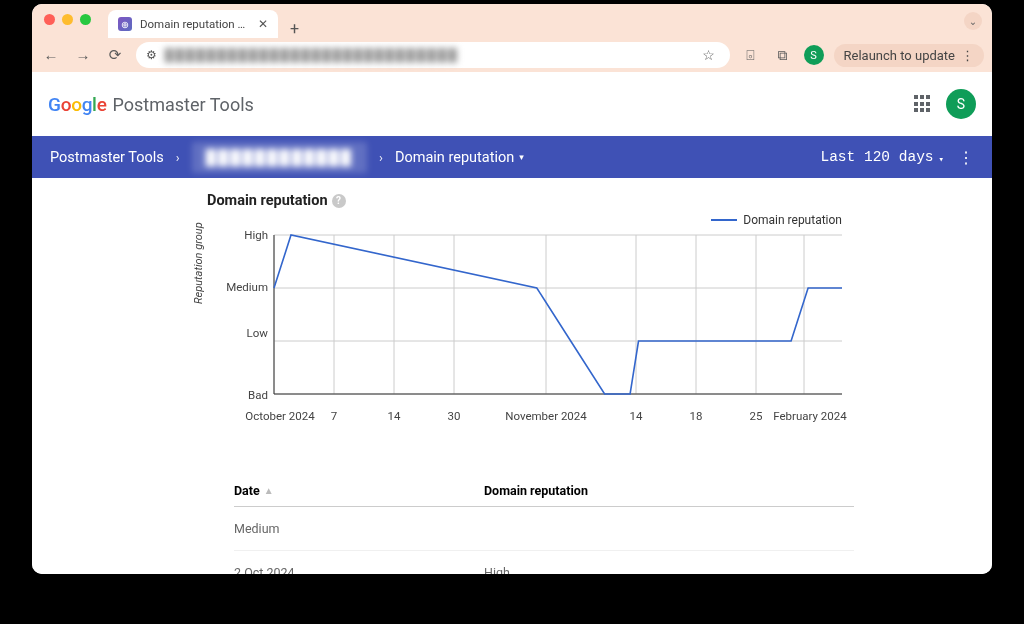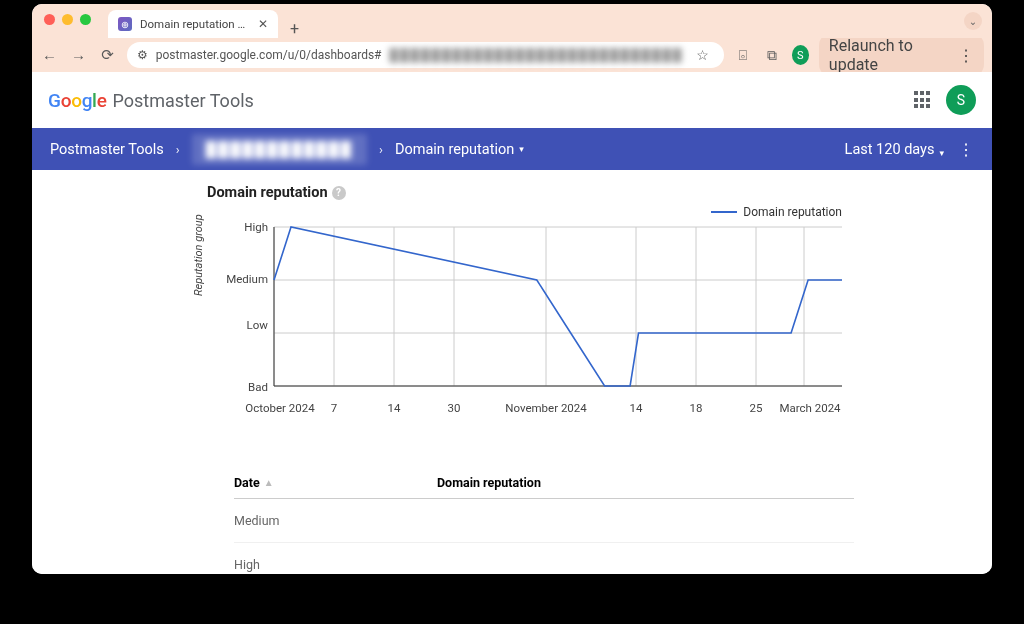--- a/index.html
+++ b/index.html
@@ -112,7 +112,6 @@
     <div class="nav-btn">⟳</div>
     <div class="urlbox">
       <span class="sec">⚙</span>
-      <span>postmaster.google.com/u/0/dashboards#</span>
       <span class="blur">████████████████████████████</span>
       <span style="margin-left:auto" class="tool-icon">☆</span>
     </div>

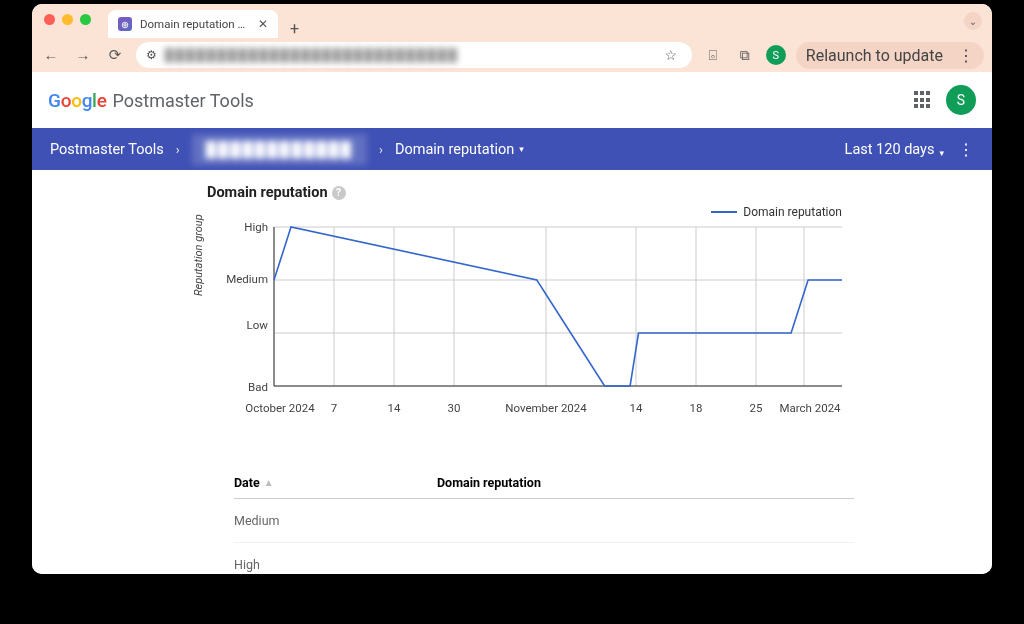--- a/index.html
+++ b/index.html
@@ -27,7 +27,7 @@
   .urlbox .blur { filter: blur(3px); color:#999; letter-spacing:2px; }
   .tool-icon { width:22px; text-align:center; color:#5a5a5a; font-size:14px; }
   .avatar-sm { width:20px; height:20px; border-radius:50%; background:#0f9d58; color:#fff; font-size:11px; display:flex; align-items:center; justify-content:center; }
-  .relaunch { background:#f4d5c5; border-radius:14px; padding:4px 10px; font-size:16px; color:#444; display:flex; align-items:center; gap:15px; }
+  .relaunch { background:#f4d5c5; border-radius:14px; padding:4px 10px; font-size:13px; color:#444; display:flex; align-items:center; gap:6px; }
 
   
   .g-header { height:56px; background:#fff; display:flex; align-items:center; padding:0 16px; justify-content:space-between; }

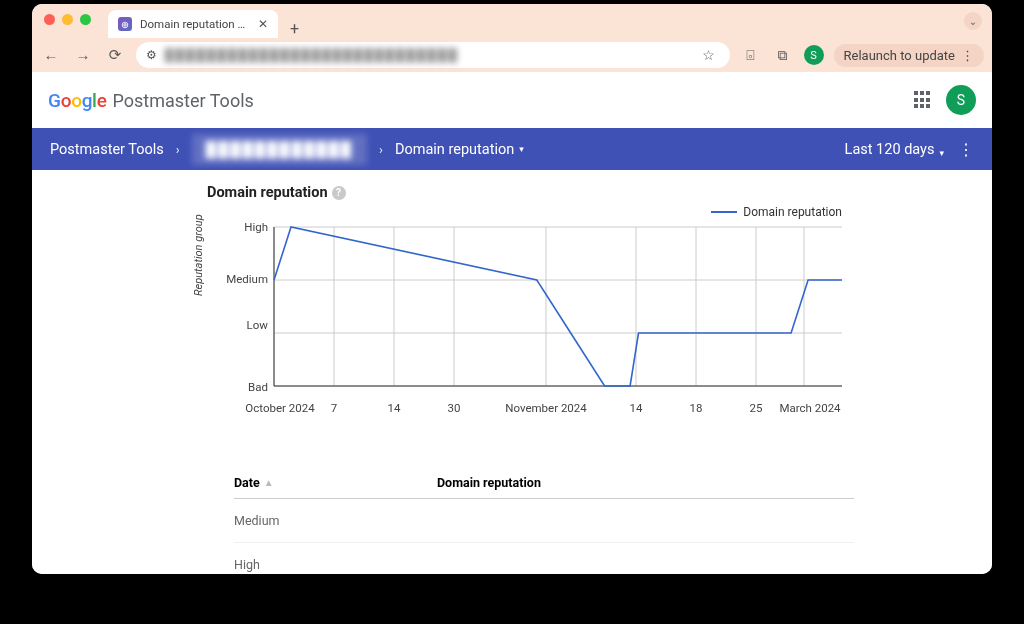--- a/index.html
+++ b/index.html
@@ -30,7 +30,7 @@
   .relaunch { background:#f4d5c5; border-radius:14px; padding:4px 10px; font-size:13px; color:#444; display:flex; align-items:center; gap:6px; }
 
   
-  .g-header { height:56px; background:#fff; display:flex; align-items:center; padding:0 16px; justify-content:space-between; }
+  .g-header { height:64px; background:#fff; display:flex; align-items:center; padding:0 16px; justify-content:space-between; }
   .g-logo { display:flex; align-items:baseline; gap:6px; }
   .g-logo .google { font-size:19px; font-weight:500; letter-spacing:-.3px; }
   .g-logo .google span:nth-child(1){color:#4285F4;}

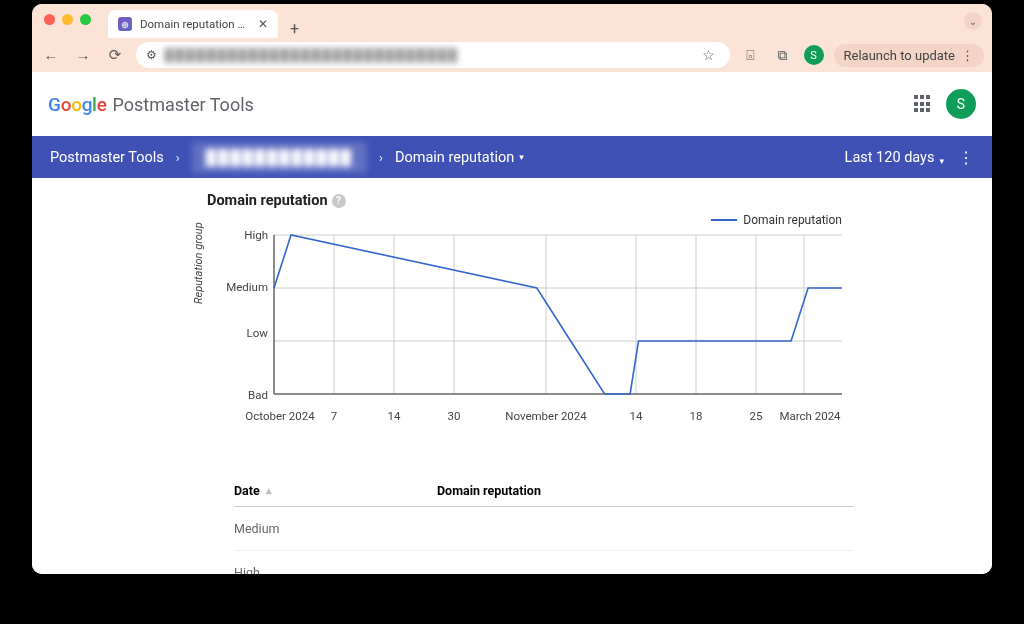--- a/index.html
+++ b/index.html
@@ -52,7 +52,7 @@
   .bluebar .blurred { filter: blur(3.2px); background:rgba(255,255,255,.18); padding:7px 14px; border-radius:2px; letter-spacing:2px; }
   .bluebar .dd { display:flex; align-items:center; gap:5px; }
   .bluebar .caret { font-size:9px; }
-  .bluebar .range { display:flex; align-items:flex-end; gap:5px; margin-right:14px; }
+  .bluebar .range { display:flex; align-items:flex-end; gap:5px; margin-right:14px;font-family:Liberation Mono, monospace; }
   .bluebar .kebab { font-size:16px; letter-spacing:0; }
 
   

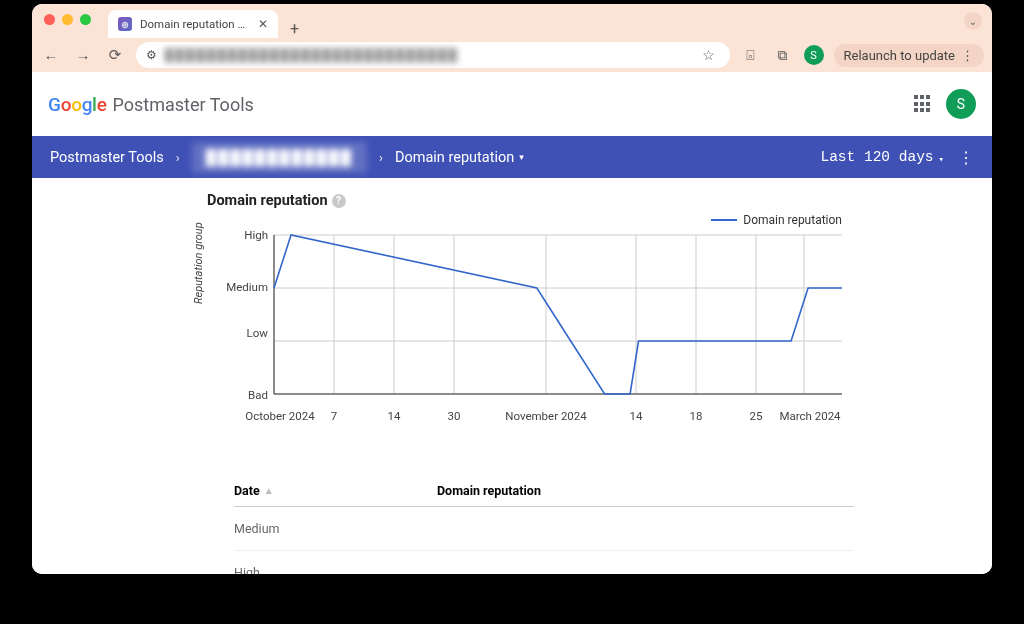--- a/index.html
+++ b/index.html
@@ -215,7 +215,7 @@
         <div class="xtick" style="left:414px">14</div>
         <div class="xtick" style="left:474px">18</div>
         <div class="xtick" style="left:534px">25</div>
-        <div class="xtick" style="left:588px">March 2024</div>
+        <div class="xtick" style="left:588px">February 2024</div>
       </div>
 
       <div class="tablewrap">

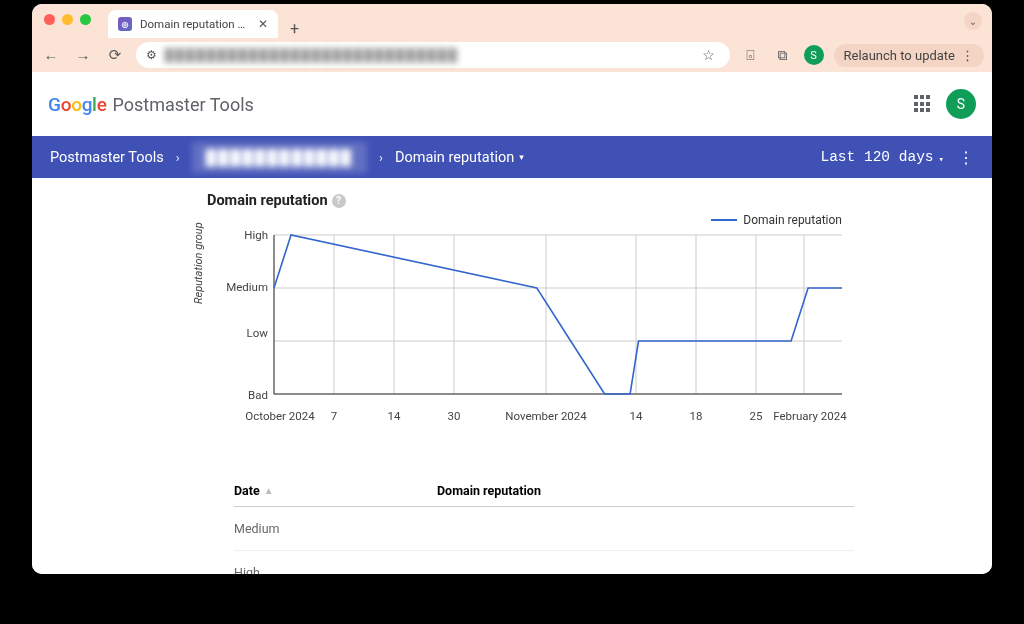--- a/index.html
+++ b/index.html
@@ -78,7 +78,7 @@
   
   .tablewrap { width:620px; margin-left:202px; margin-top:54px; font-size:12.5px; color:#333; }
   .thead { display:flex; border-bottom:1px solid #ccc; padding-bottom:8px; font-weight:700; color:#000; }
-  .thead .c1 { width:203px; display:flex; align-items:center; gap:4px; }
+  .thead .c1 { width:250px; display:flex; align-items:center; gap:4px; }
   .thead .c2 { flex:1; }
   .sort { color:#bbb; font-size:10px; }
   .trow { display:flex; padding:14px 0; border-bottom:1px solid #f0f0f0; color:#666; }

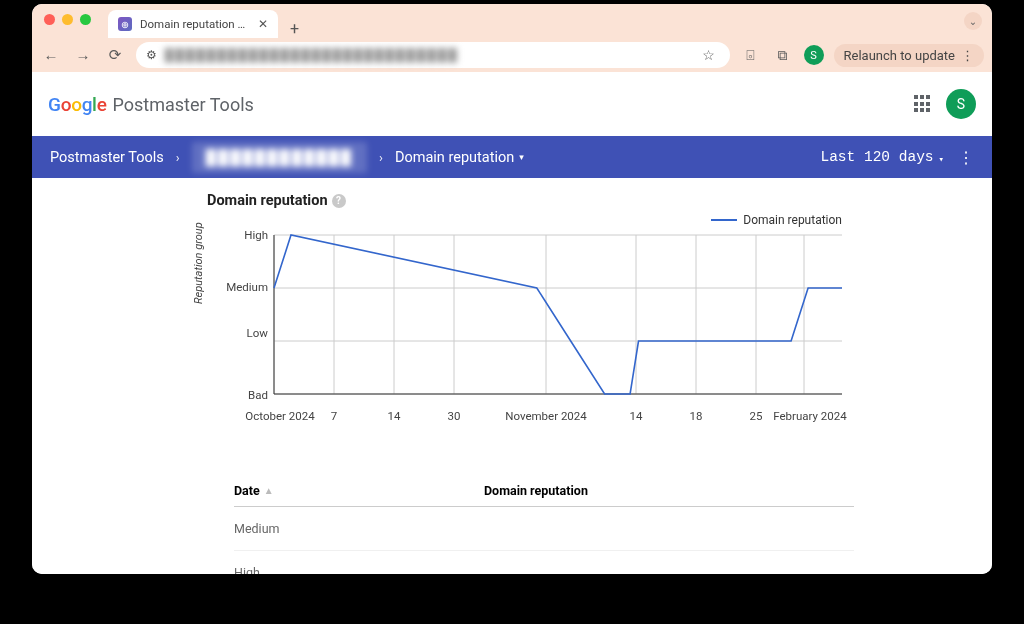--- a/index.html
+++ b/index.html
@@ -232,6 +232,7 @@
           <div class="c2">Medium</div>
         </div>
         <div class="trow">
+          <div class="c1">2 Oct 2024</div>
           <div class="c2">High</div>
         </div>
       </div>

